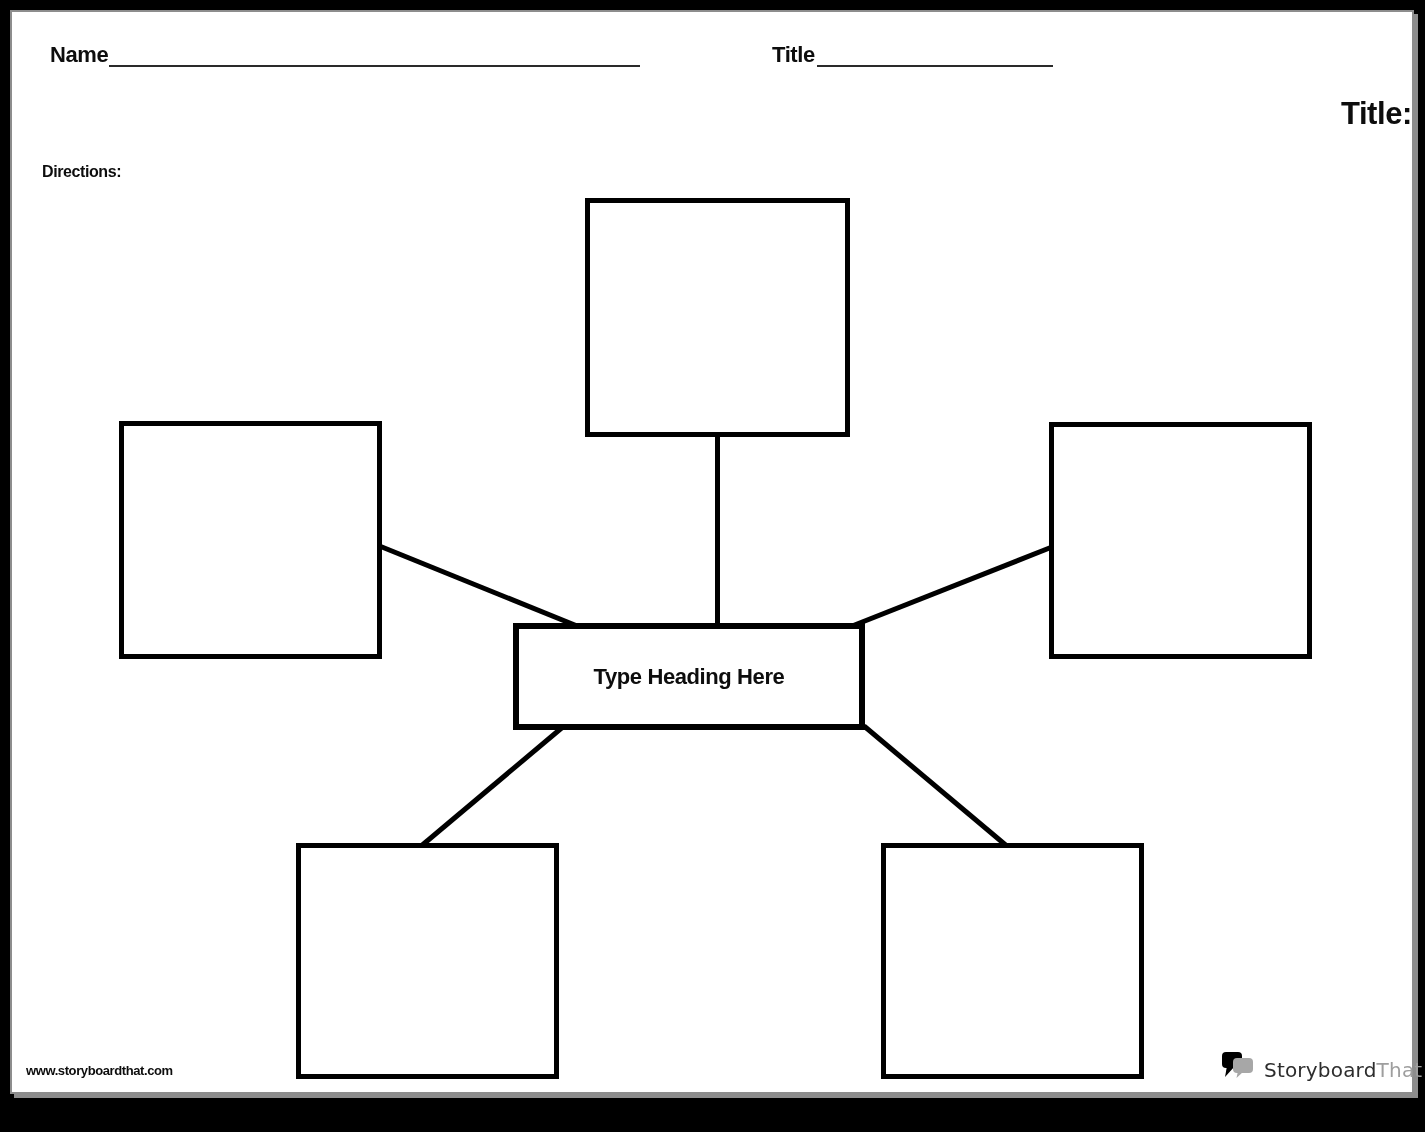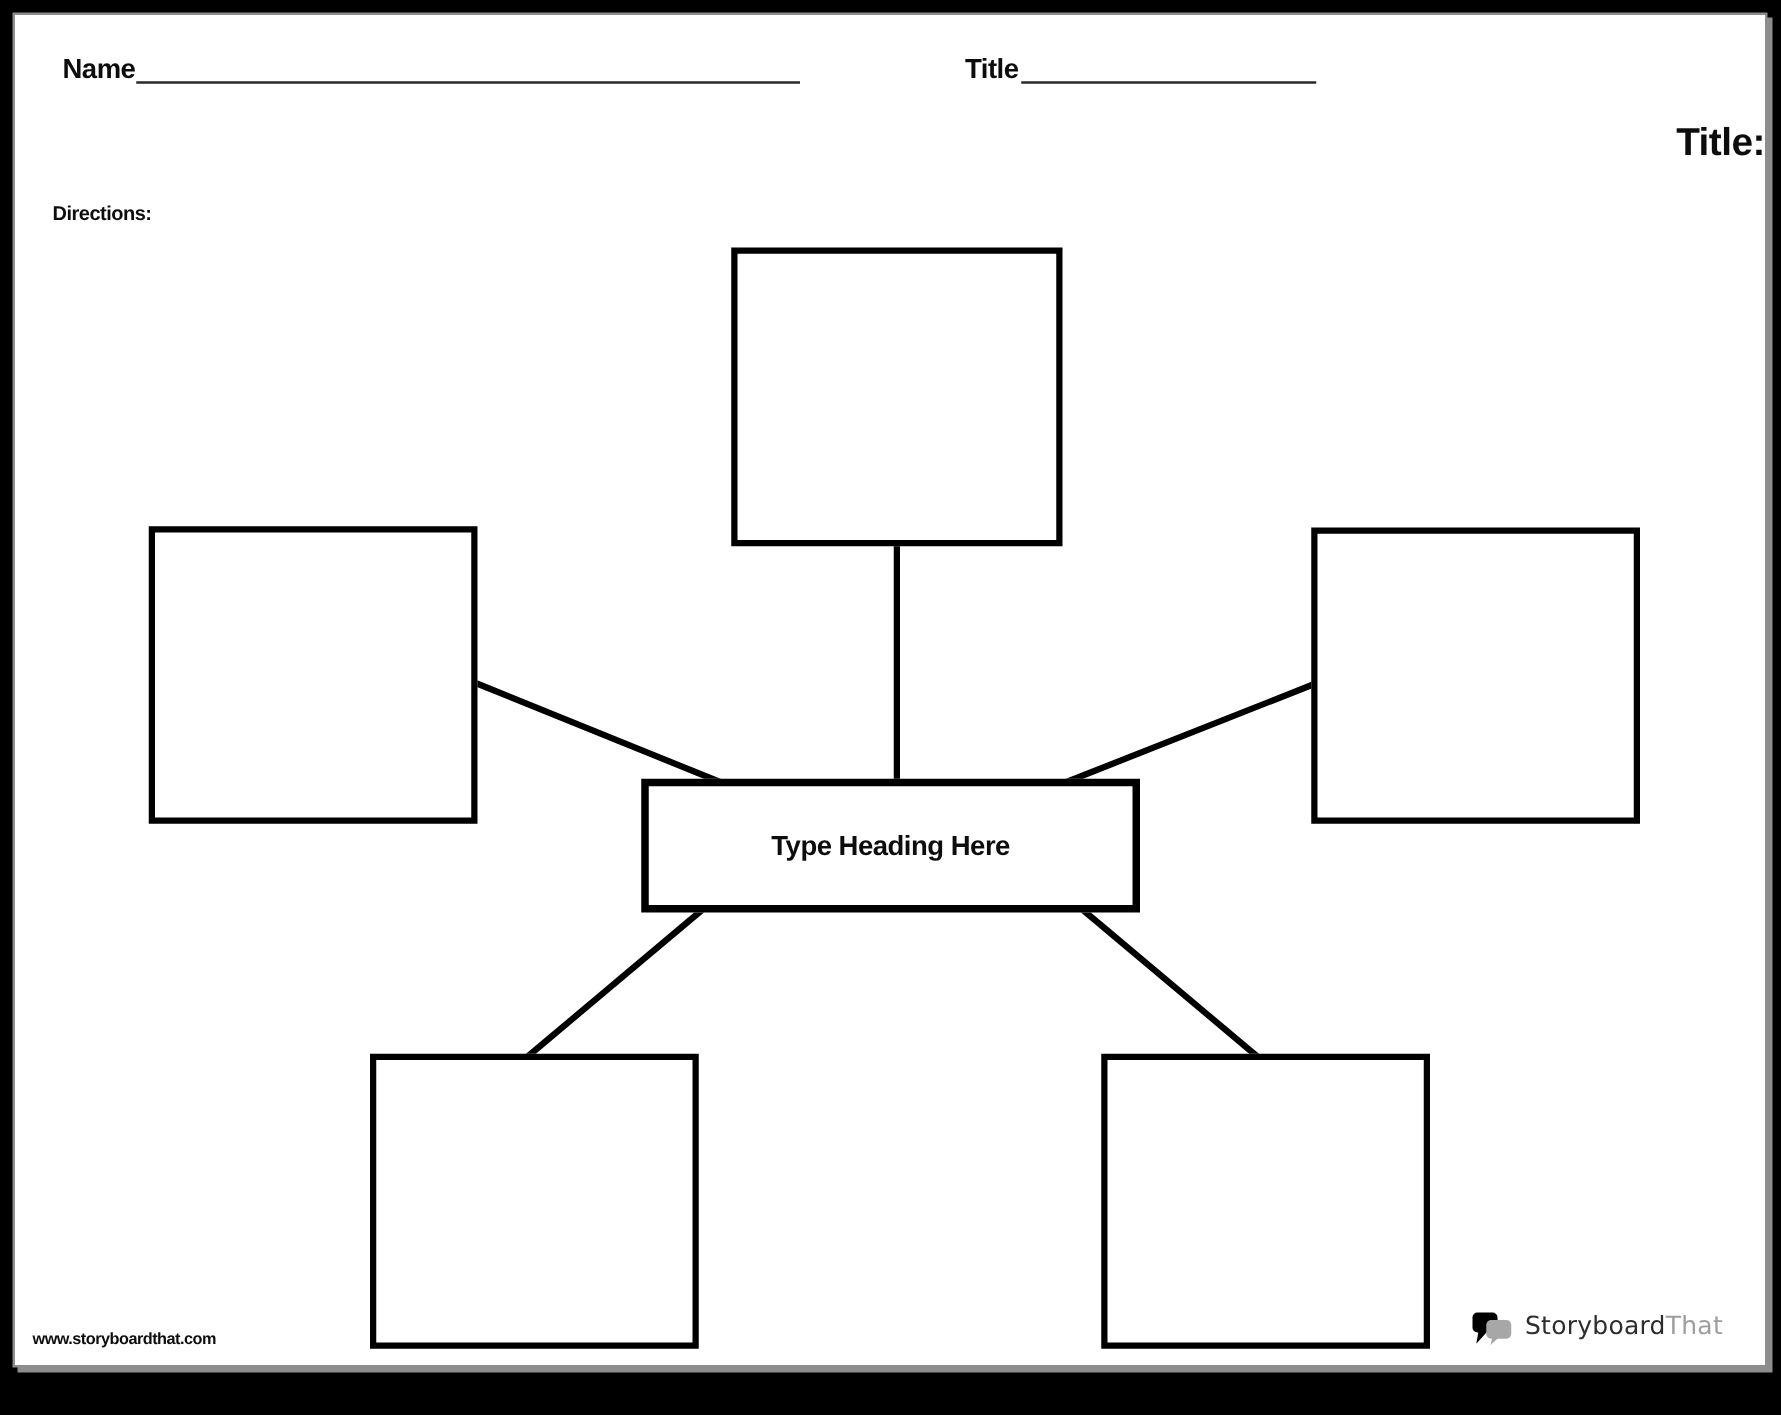--- a/index.html
+++ b/index.html
@@ -84,7 +84,7 @@
     position: absolute;
     left: 501px;
     top: 611px;
-    width: 399px;
+    width: 352px;
     height: 107px;
     box-sizing: border-box;
     border: 6px solid #000000;

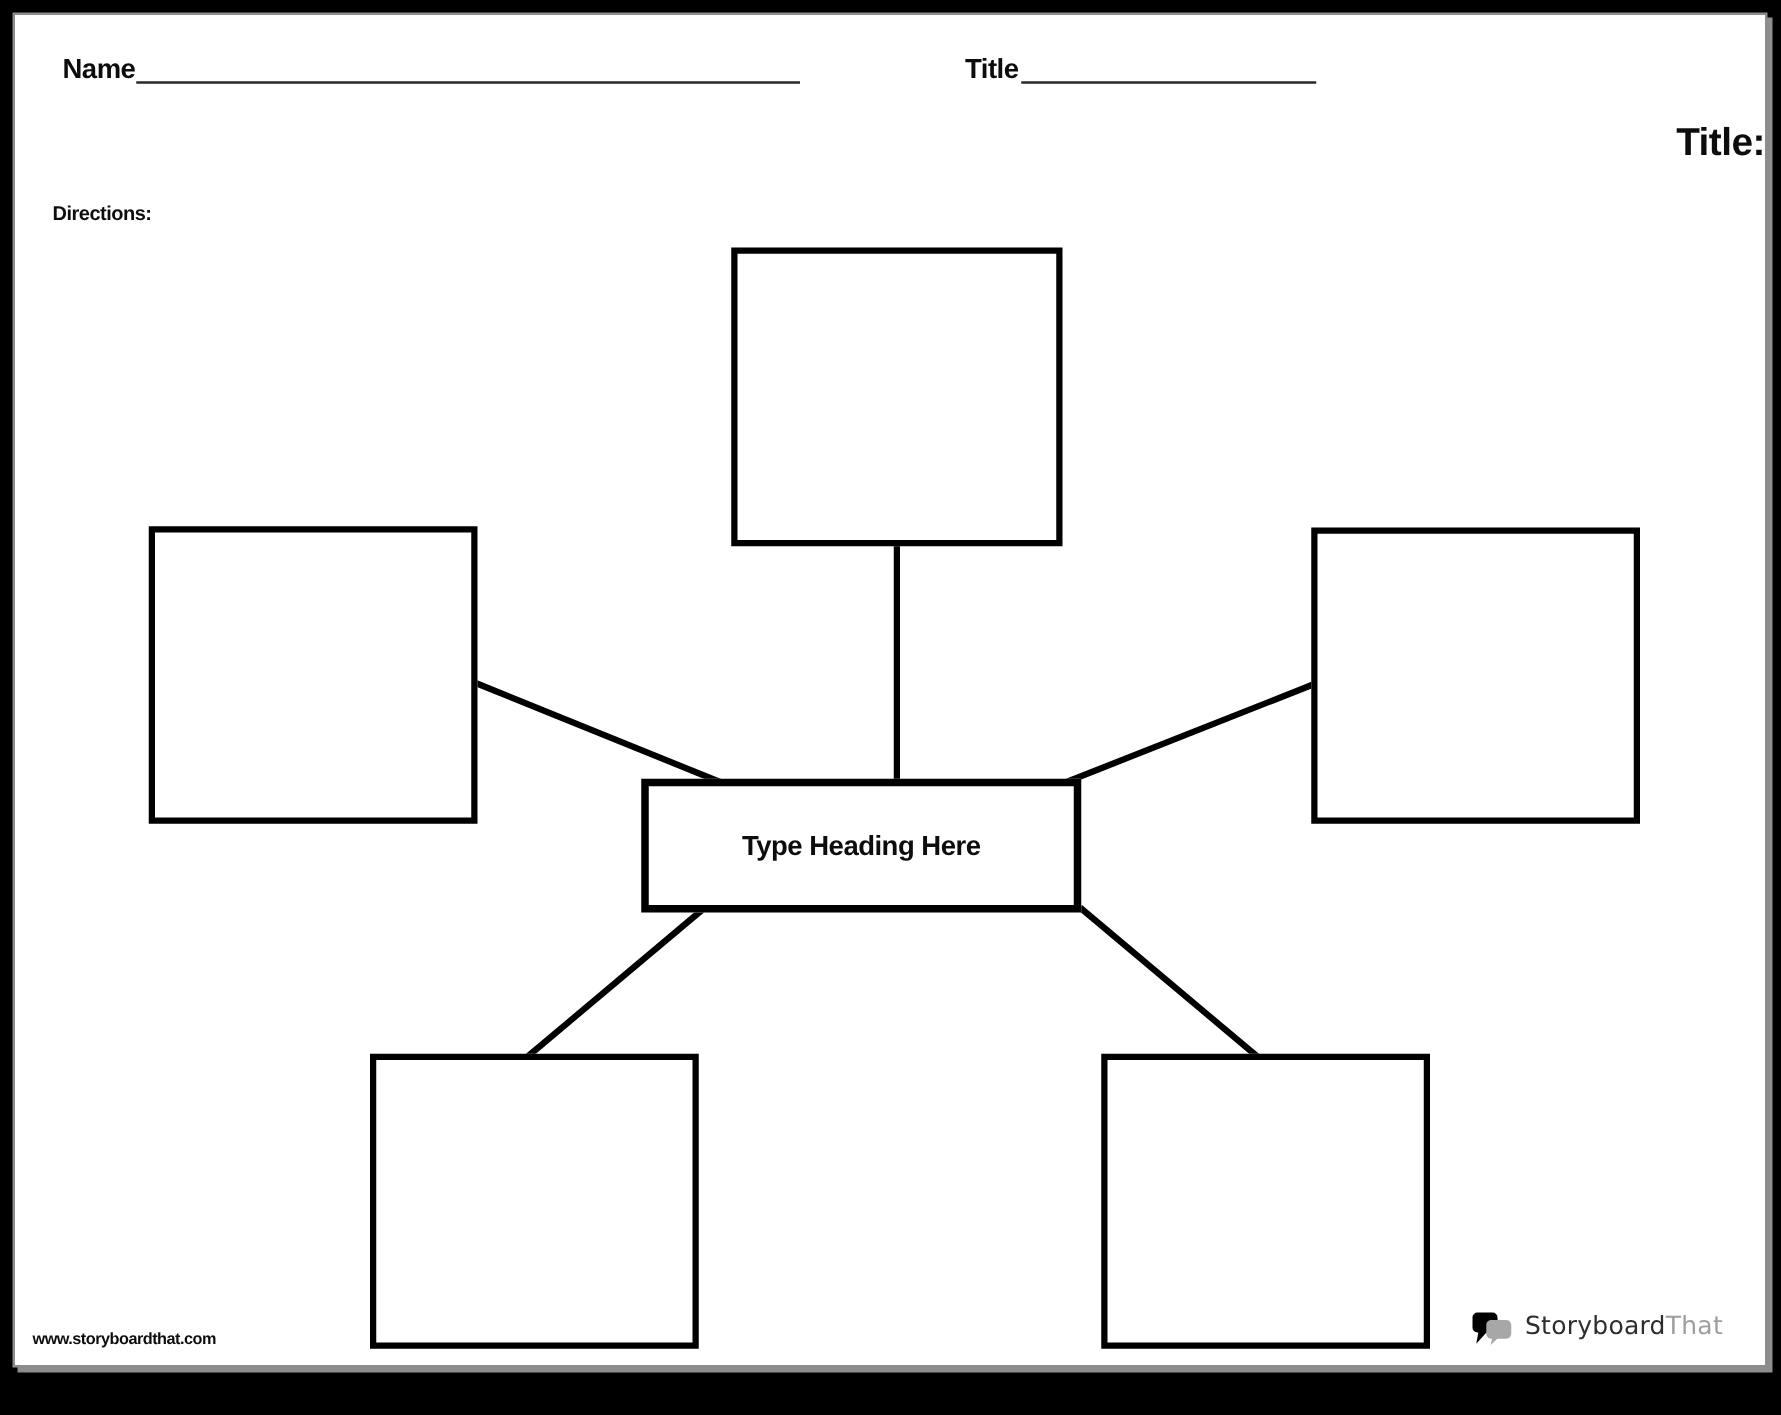--- a/index.html
+++ b/index.html
@@ -106,11 +106,11 @@
   }
   .brand {
     position: absolute;
-    left: 1164px;
+    left: 1208px;
     top: 1036px;
     height: 34px;
     display: flex;
-    align-items: flex-start;
+    align-items: flex-end;
     gap: 6px;
     z-index: 2;
   }

